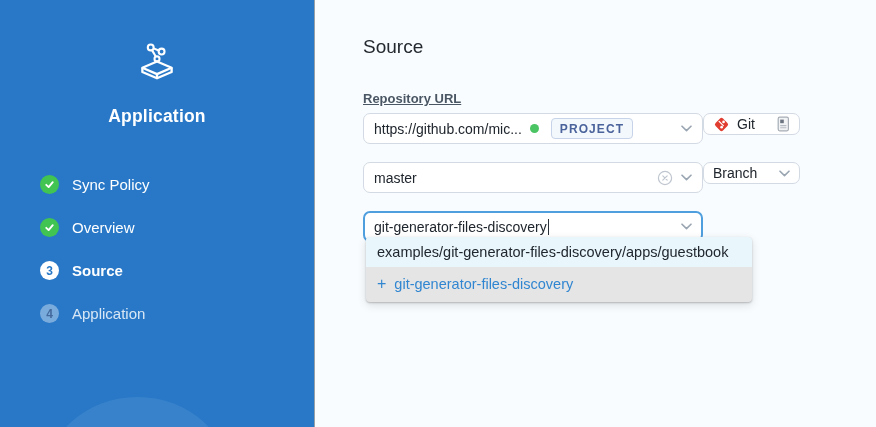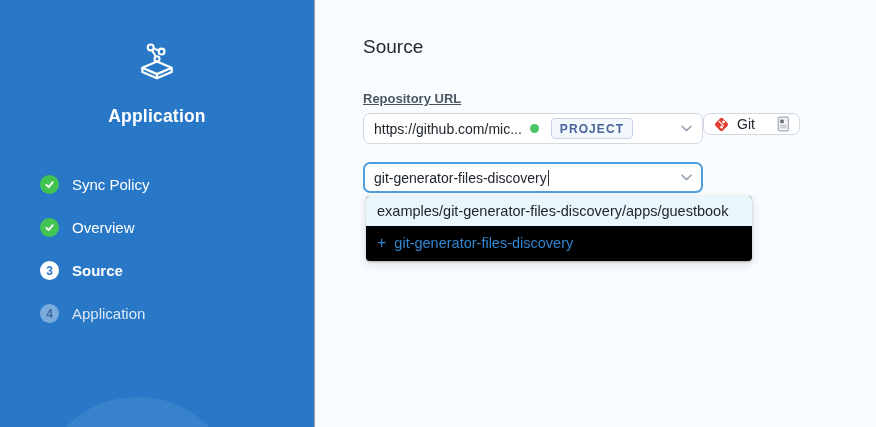--- a/index.html
+++ b/index.html
@@ -197,6 +197,31 @@
     </div>
 
     <div class="field">
+      <div class="field-row">
+        <div class="text-input">
+          <span class="input-value">master</span>
+          <span class="flex-spacer"></span>
+          <span class="clear-btn">
+            <svg width="16" height="16" viewBox="0 0 16 16" fill="none">
+              <circle cx="8" cy="8" r="6.6" stroke="#bfc6cf" stroke-width="1.2"></circle>
+              <path d="M5.8 5.8 L10.2 10.2 M10.2 5.8 L5.8 10.2" stroke="#bfc6cf" stroke-width="1.2" stroke-linecap="round"></path>
+            </svg>
+          </span>
+          <span class="chevron">
+            <svg width="11" height="7" viewBox="0 0 11 7" fill="none">
+              <path d="M1 1.2 L5.5 5.6 L10 1.2" stroke="#9aa5b2" stroke-width="1.6" stroke-linecap="round" stroke-linejoin="round"></path>
+            </svg>
+          </span>
+        </div>
+        <div class="side-control select">
+          <span class="control-label">Branch</span>
+          <span class="chevron">
+            <svg width="11" height="7" viewBox="0 0 11 7" fill="none">
+              <path d="M1 1.2 L5.5 5.6 L10 1.2" stroke="#9aa5b2" stroke-width="1.6" stroke-linecap="round" stroke-linejoin="round"></path>
+            </svg>
+          </span>
+        </div>
+      </div>
     </div>
 
     <div class="field path-field">

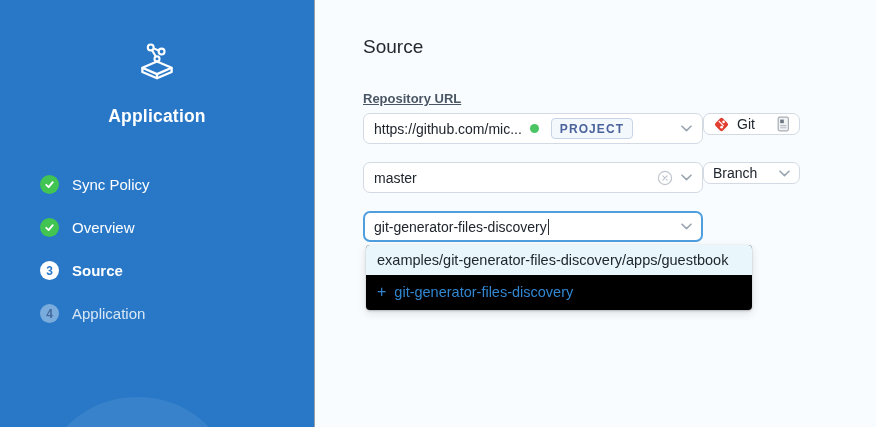--- a/index.html
+++ b/index.html
@@ -91,8 +91,8 @@
 
   .path-field { position: relative; }
   .dropdown {
-    position: absolute; top: 34px; left: 3px; width: 386px;
-    background: #000000; border-radius: 4px;
+    position: absolute; top: 26px; left: 3px; width: 386px;
+    background: #e5e5e5; border-radius: 4px;
     box-shadow: 0 1px 2px rgba(0,0,0,0.22), 0 3px 10px rgba(0,0,0,0.12);
     z-index: 10; overflow: hidden;
   }

